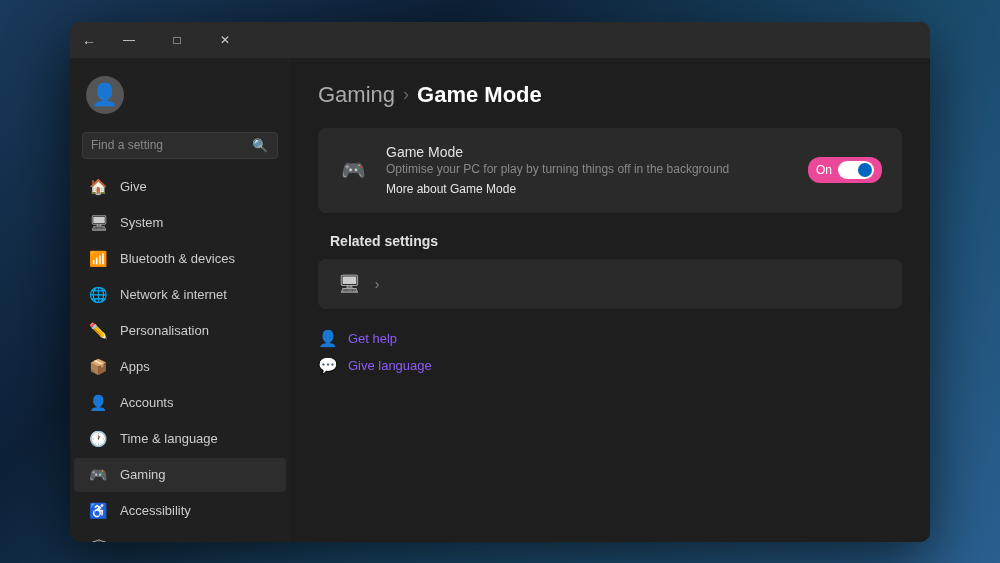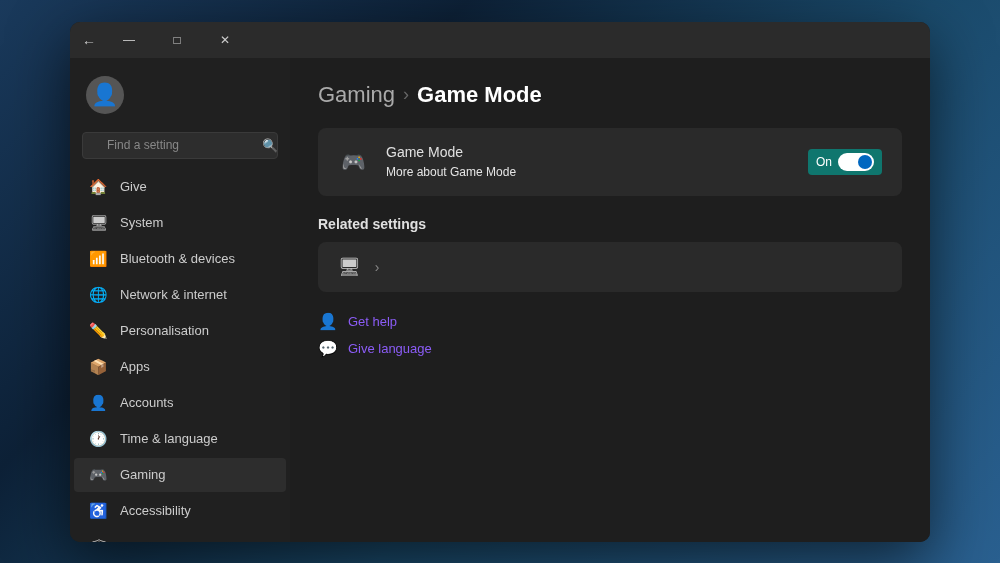--- a/index.html
+++ b/index.html
@@ -107,7 +107,7 @@
       border-radius: 4px;
       display: flex;
       align-items: center;
-      padding: 5px 24px;
+      padding: 5px 8px;
     }
     .search-input {
       background: transparent;

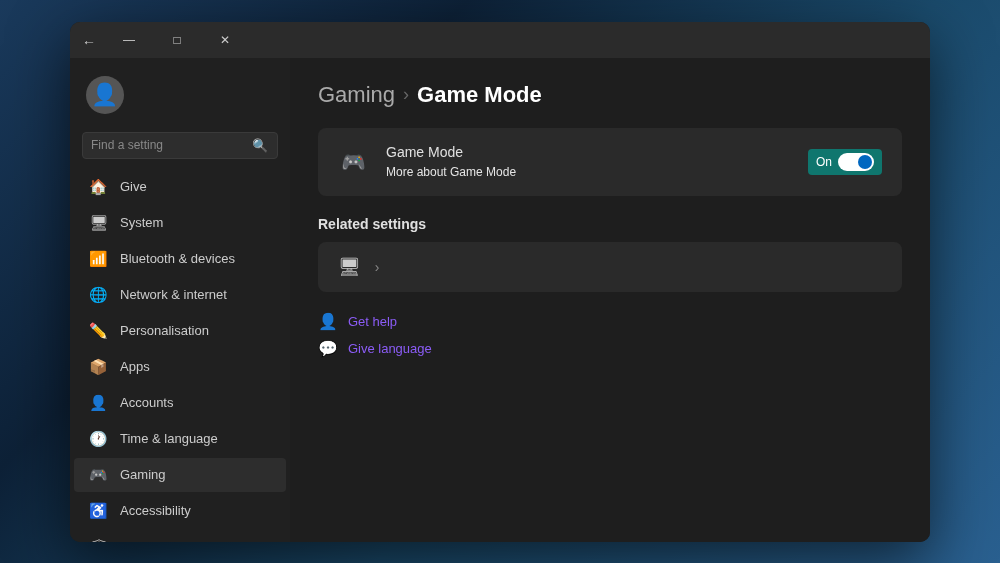--- a/index.html
+++ b/index.html
@@ -365,6 +365,7 @@
         </div>
         <div class="setting-text">
           <div class="setting-title">Game Mode</div>
+          <div class="setting-desc">Optimise your PC for play by turning things off in the background</div>
           <span class="setting-link">More about Game Mode</span>
         </div>
         <div class="toggle">

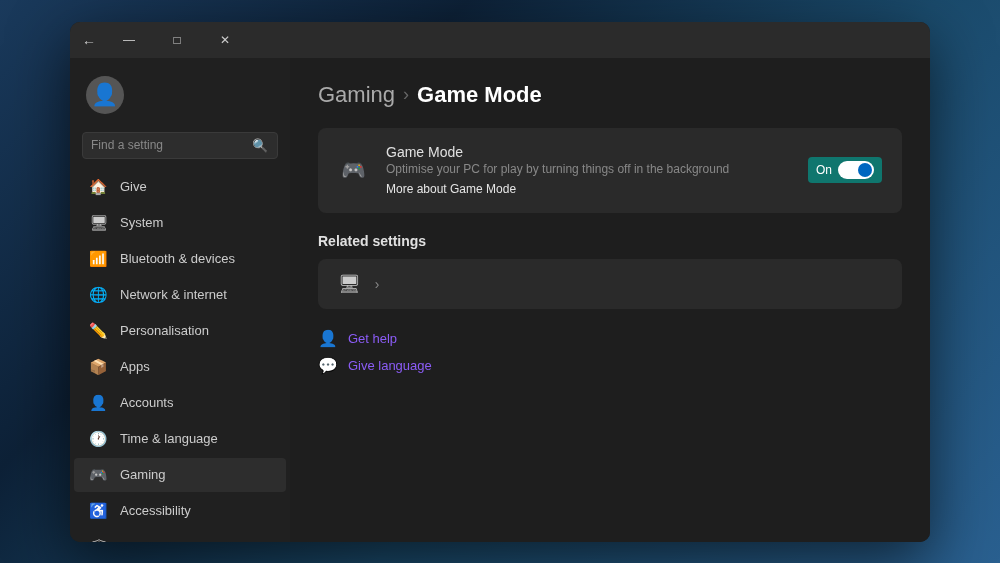--- a/index.html
+++ b/index.html
@@ -208,8 +208,8 @@
       display: flex;
       align-items: center;
       gap: 6px;
-      background: #0f766e;
-      border-radius: 4px;
+      background: #ec4899;
+      border-radius: 12px;
       padding: 4px 8px;
       cursor: pointer;
     }

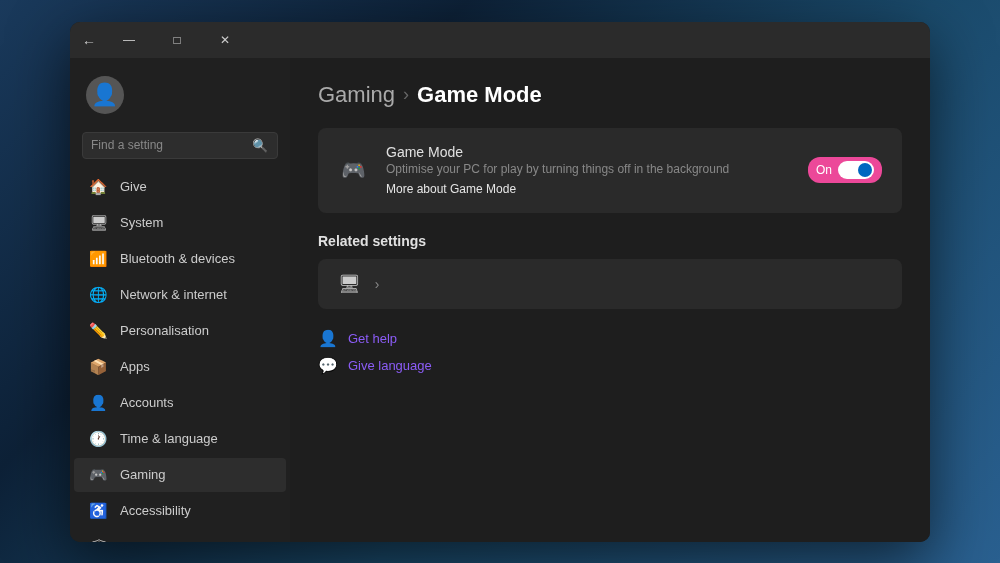--- a/index.html
+++ b/index.html
@@ -239,6 +239,7 @@
       color: #e0e0e0;
       font-weight: 600;
       margin-bottom: 10px;
+      margin-left: 12px;
     }
     .related-card {
       background: #2a2a2a;

